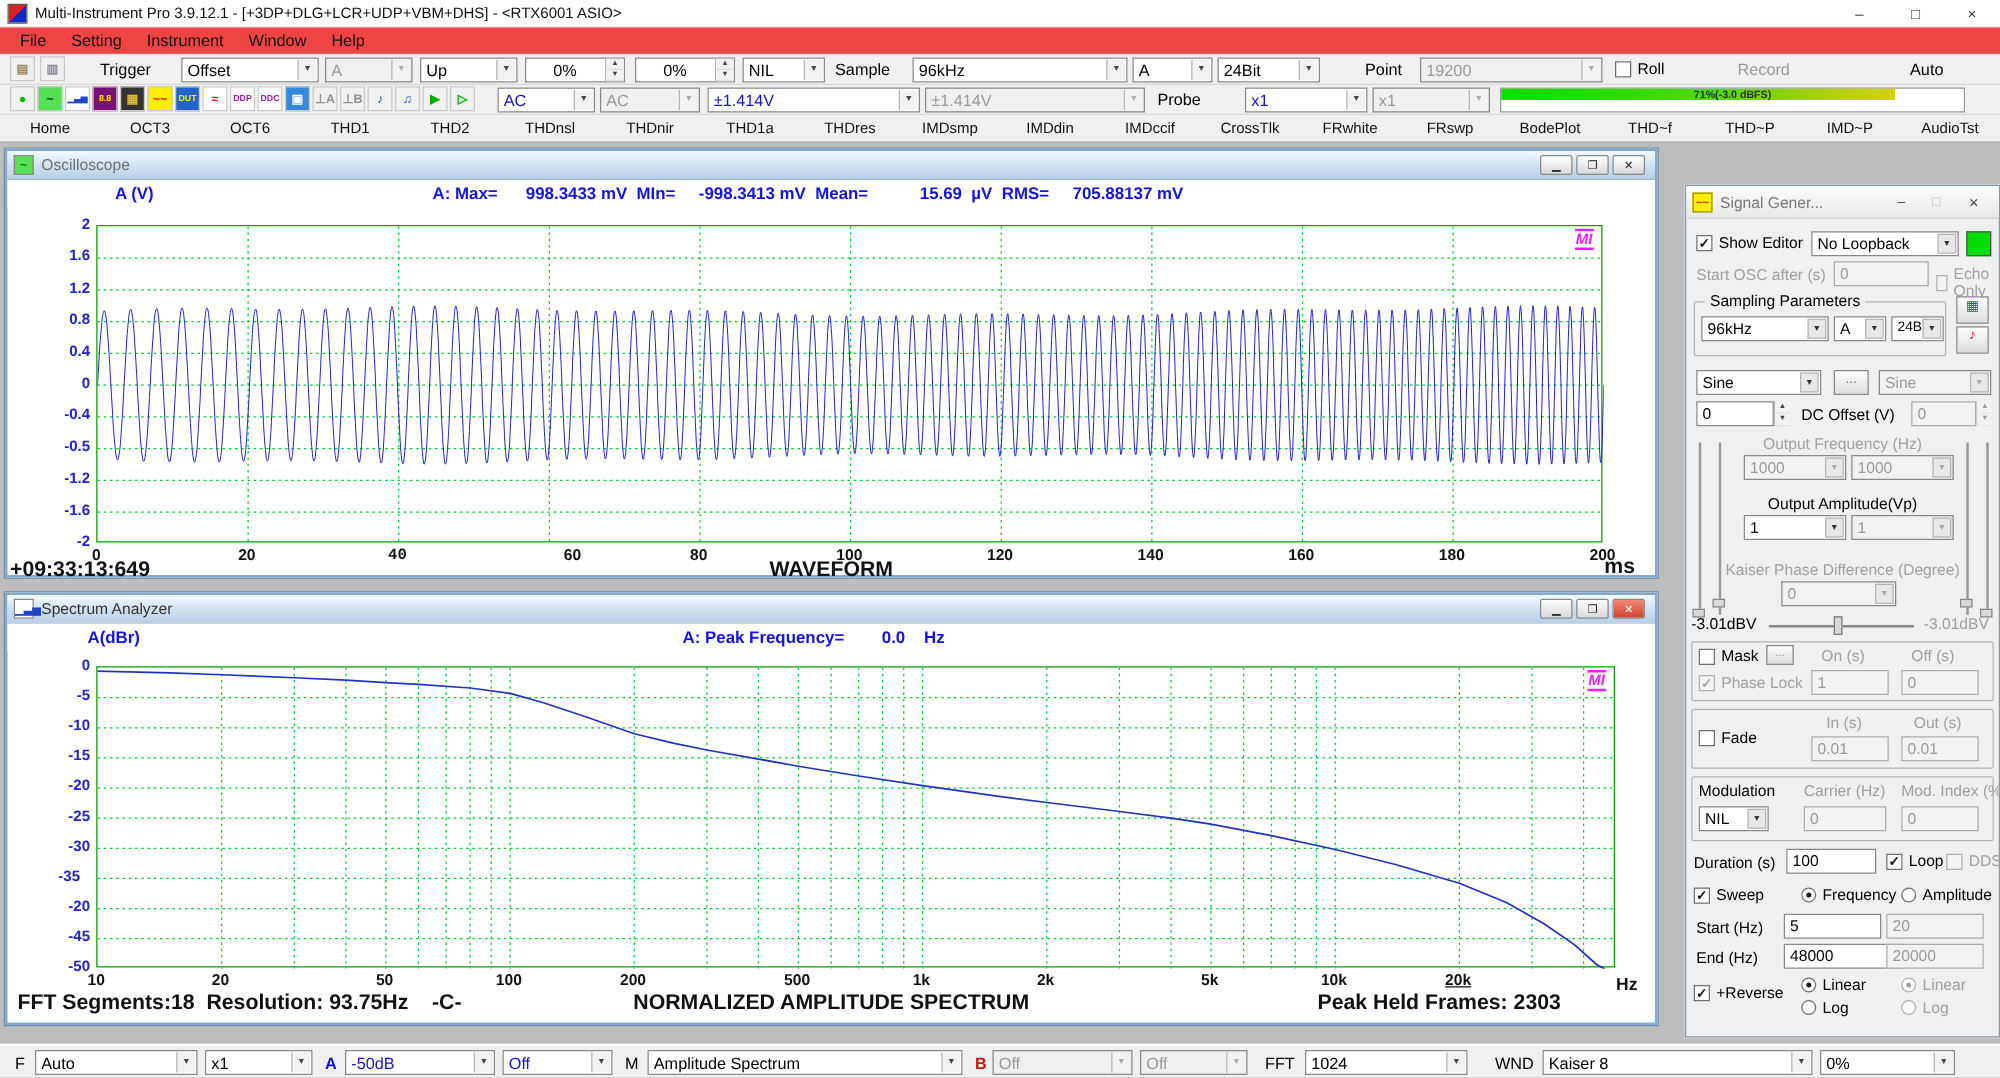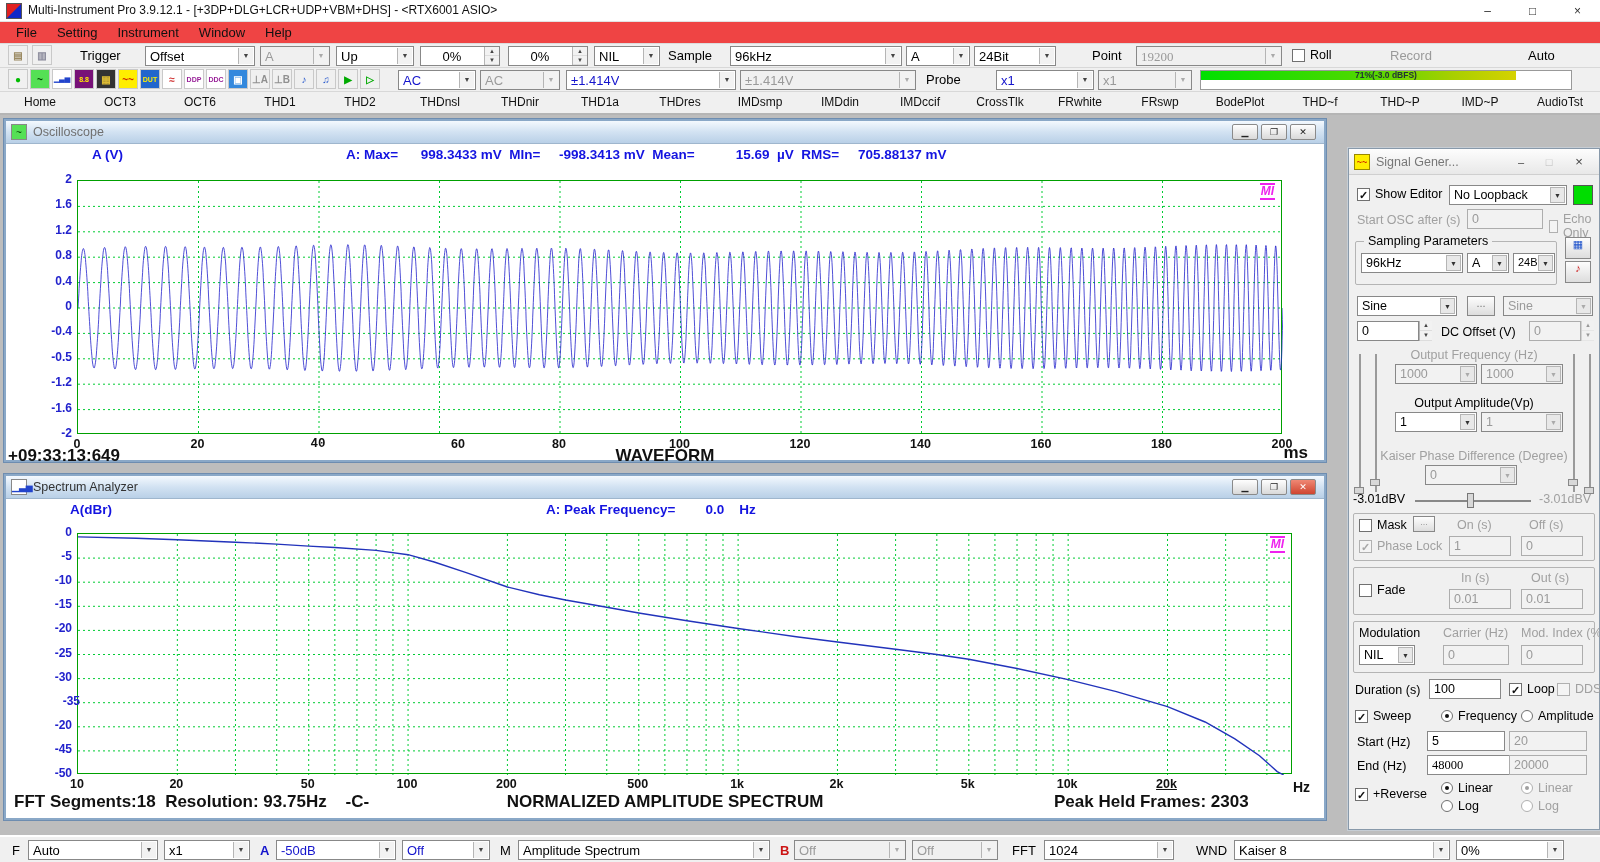--- a/index.html
+++ b/index.html
@@ -147,7 +147,7 @@
       <span class="arw">▼</span>
     </div>
   <span class="tlabel" style="left:1092px;">Point</span>
-  <div class="dd dis" style="left:1136px;width:146px;font-family:Liberation Serif, serif;">
+  <div class="dd dis" style="left:1136px;width:146px;">
       <span class="v">19200</span>
       <span class="arw">▼</span>
     </div>

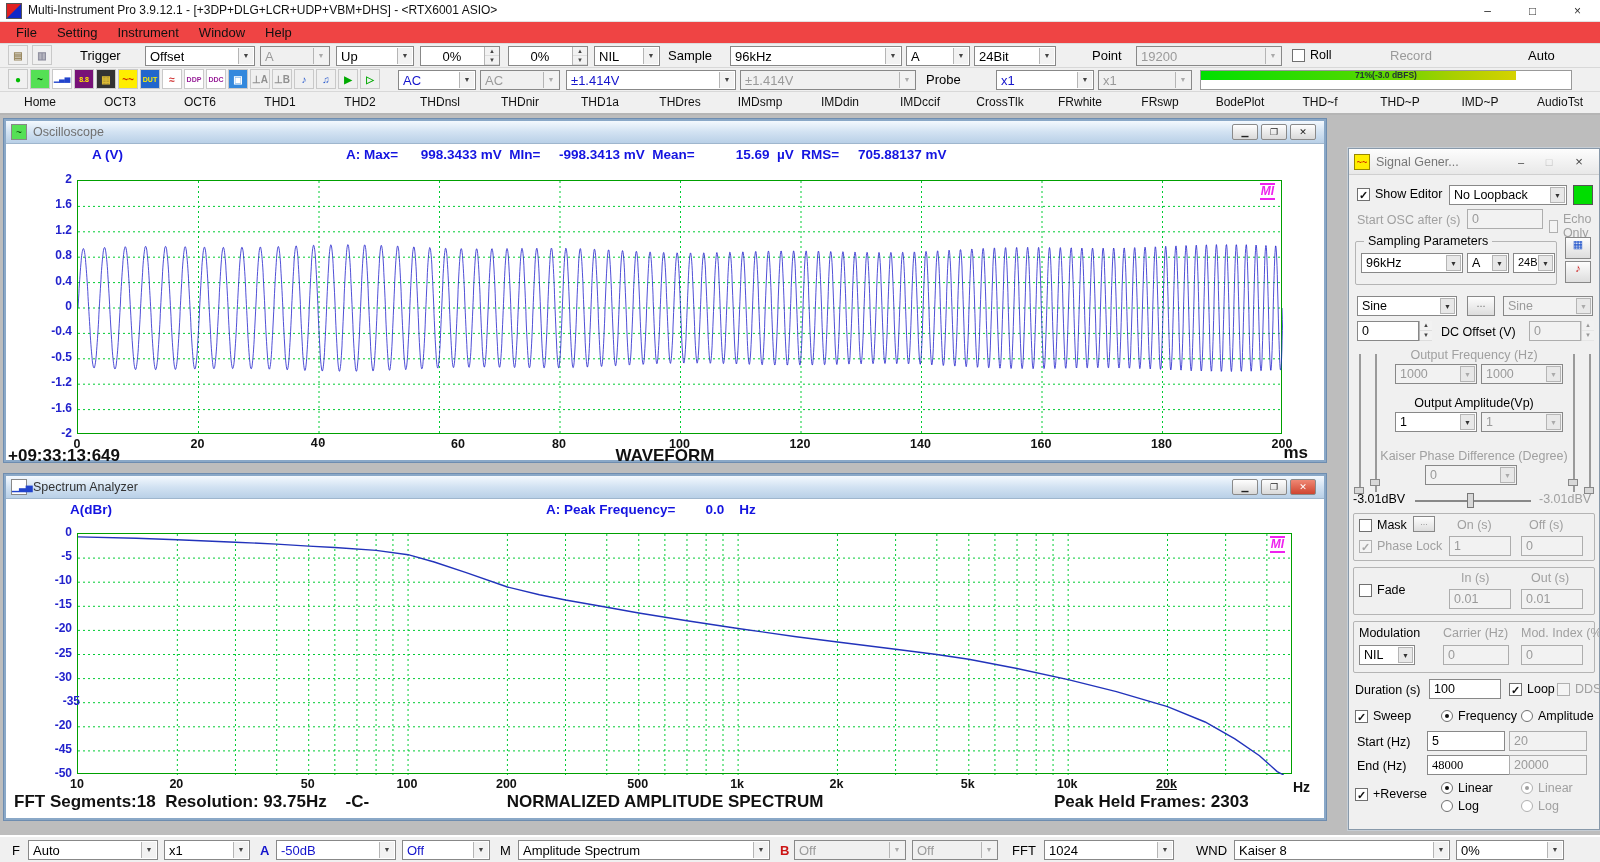--- a/index.html
+++ b/index.html
@@ -365,7 +365,7 @@
       <span class="ytick" style="left: 8px; top: 145.4px;">-20</span>
       <span class="ytick" style="left: 8px; top: 169.5px;">-25</span>
       <span class="ytick" style="left: 8px; top: 193.6px;">-30</span>
-      <span class="ytick" style="left: 16px; top: 217.7px; text-align: right;">-35</span>
+      <span class="ytick" style="left: 0; top: 217.7px; text-align: right;">-35</span>
       <span class="ytick" style="left: 8px; top: 241.8px;">-20</span>
       <span class="ytick" style="left: 8px; top: 265.9px;">-45</span>
       <span class="ytick" style="left: 8px; top: 290px;">-50</span>

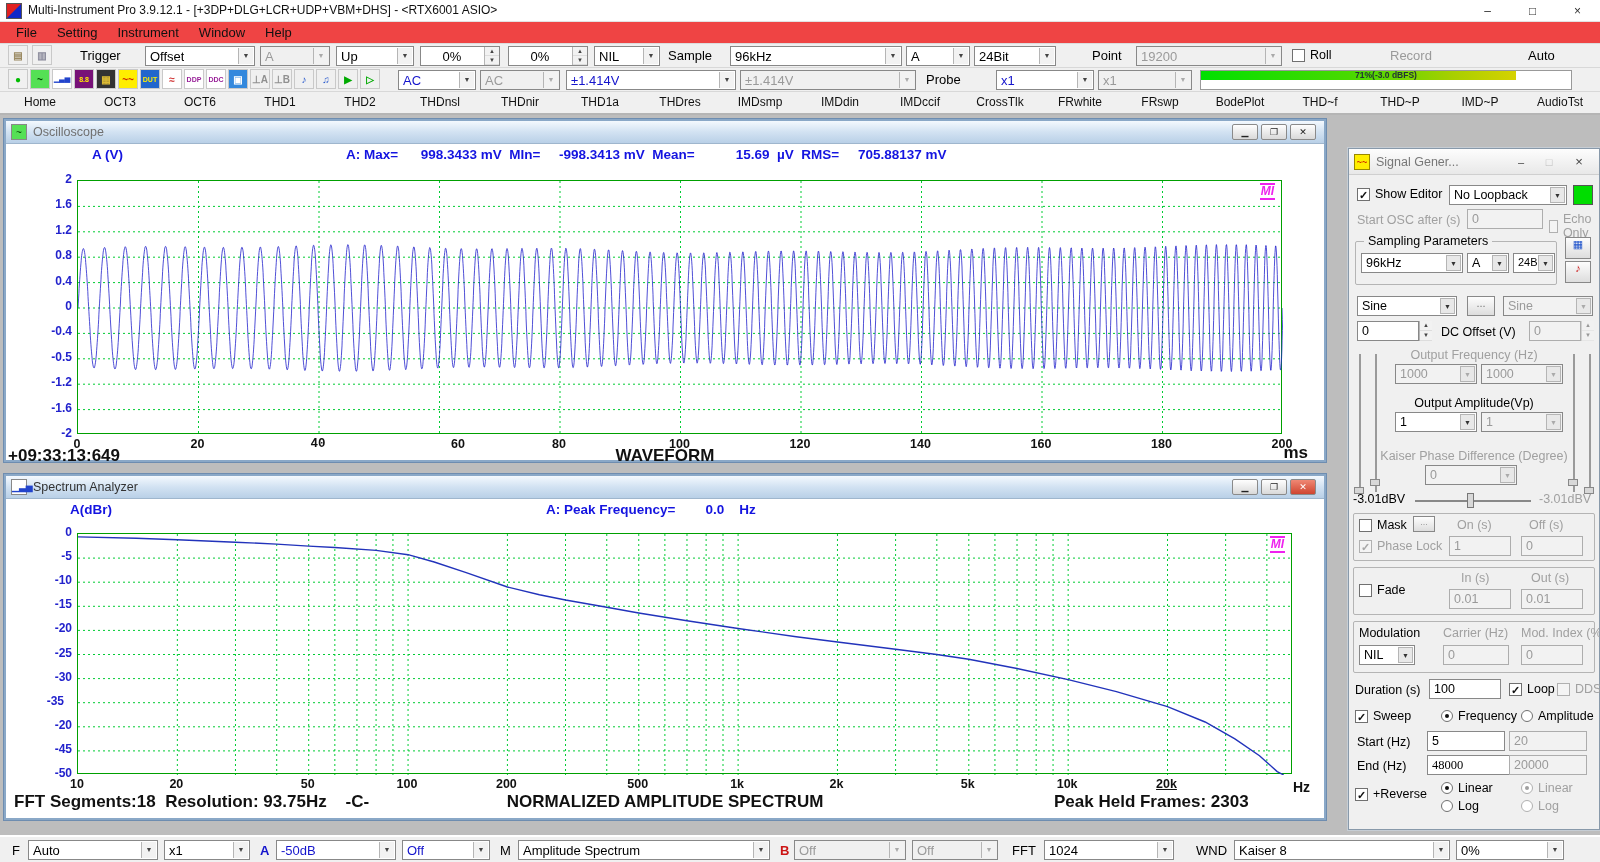--- a/index.html
+++ b/index.html
@@ -559,7 +559,7 @@
   <div class="sg-inp" style="left:78px;top:582px;width:78px;">5</div>
   <div class="sg-inp dis" style="left:160px;top:582px;width:78px;">20</div>
   <span class="sg-lbl" style="left:8px;top:610px;">End (Hz)</span>
-  <div class="sg-inp" style="left:78px;top:606px;width:96px;font-family:Liberation Serif, serif;">48000</div>
+  <div class="sg-inp" style="left:78px;top:606px;width:96px;">48000</div>
   <div class="sg-inp dis" style="left:160px;top:606px;width:78px;">20000</div>
 
   <span class="cbx" style="left:6px;top:638px;">

